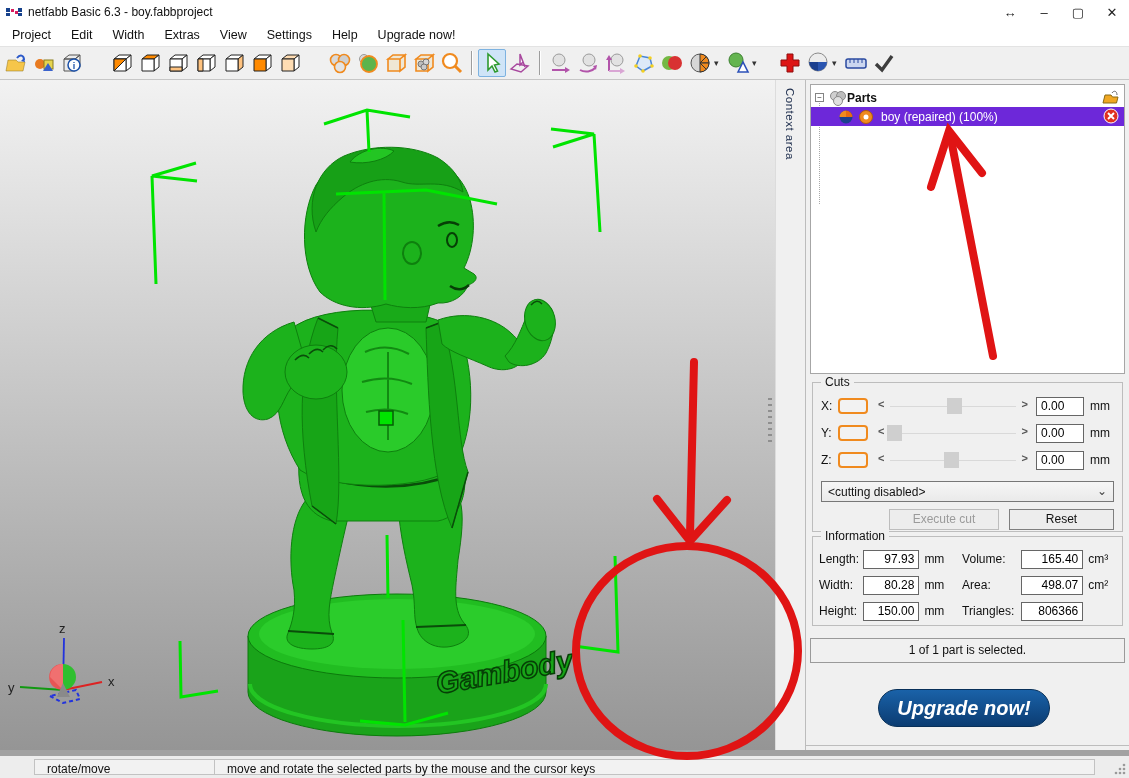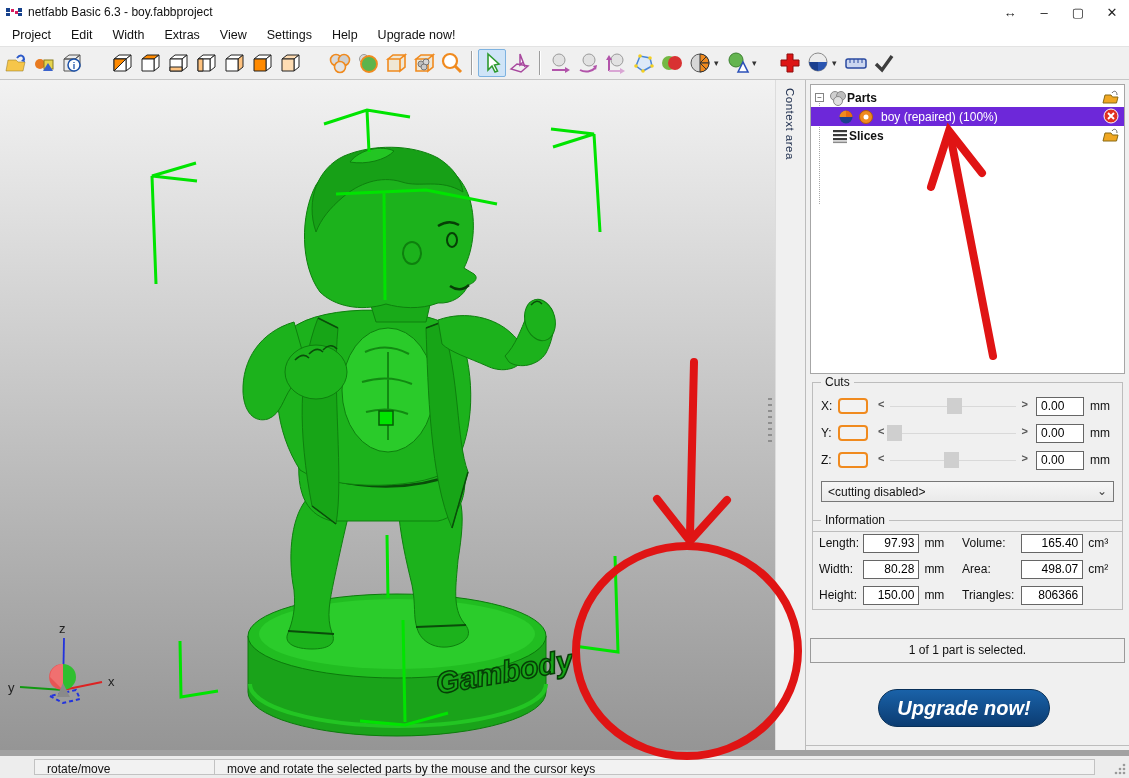--- a/index.html
+++ b/index.html
@@ -452,19 +452,6 @@
               <path d="M5 5 L11 11 M11 5 L5 11" stroke="#fff" stroke-width="2"></path>
             </svg>
         </div>
-        <div class="tree-row">
-          <svg class="ticon" style="margin-left:20px" viewBox="0 0 18 16">
-              <rect x="2" y="2" width="14" height="2.2" fill="#3a3a3a"></rect>
-              <rect x="2" y="6" width="14" height="2.2" fill="#3a3a3a"></rect>
-              <rect x="2" y="10" width="14" height="2.2" fill="#3a3a3a"></rect>
-              <rect x="2" y="13.5" width="14" height="1.6" fill="#8a8a8a"></rect>
-            </svg>
-          <span class="lbl">Slices</span>
-          <svg class="rowbtn" viewBox="0 0 18 16">
-              <path d="M1 14 L3 6 L9 6 L10.5 8 L16 8 L14.5 14 Z" fill="#f0a722" stroke="#8a6a14"></path>
-              <path d="M10 4 c2 -3 5 -2 5 2" stroke="#666" fill="none"></path>
-            </svg>
-        </div>
       </div>
 
       <div class="groupbox" id="cuts">

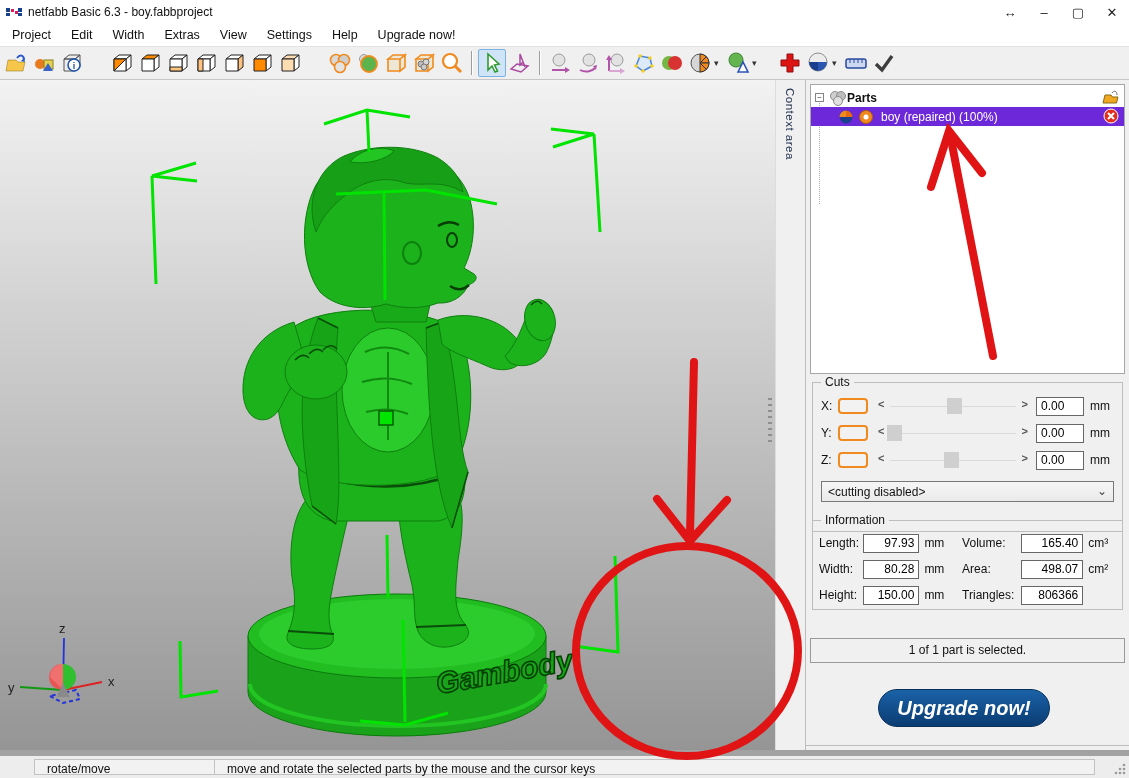--- a/index.html
+++ b/index.html
@@ -496,6 +496,10 @@
           <span>&lt;cutting disabled&gt;</span>
           <span class="chev">⌄</span>
         </div>
+        <div class="btnrow">
+          <div class="pbtn disabled" id="execute-btn">Execute cut</div>
+          <div class="pbtn" id="reset-btn">Reset</div>
+        </div>
       </div>
 
       <div class="groupbox" id="info">

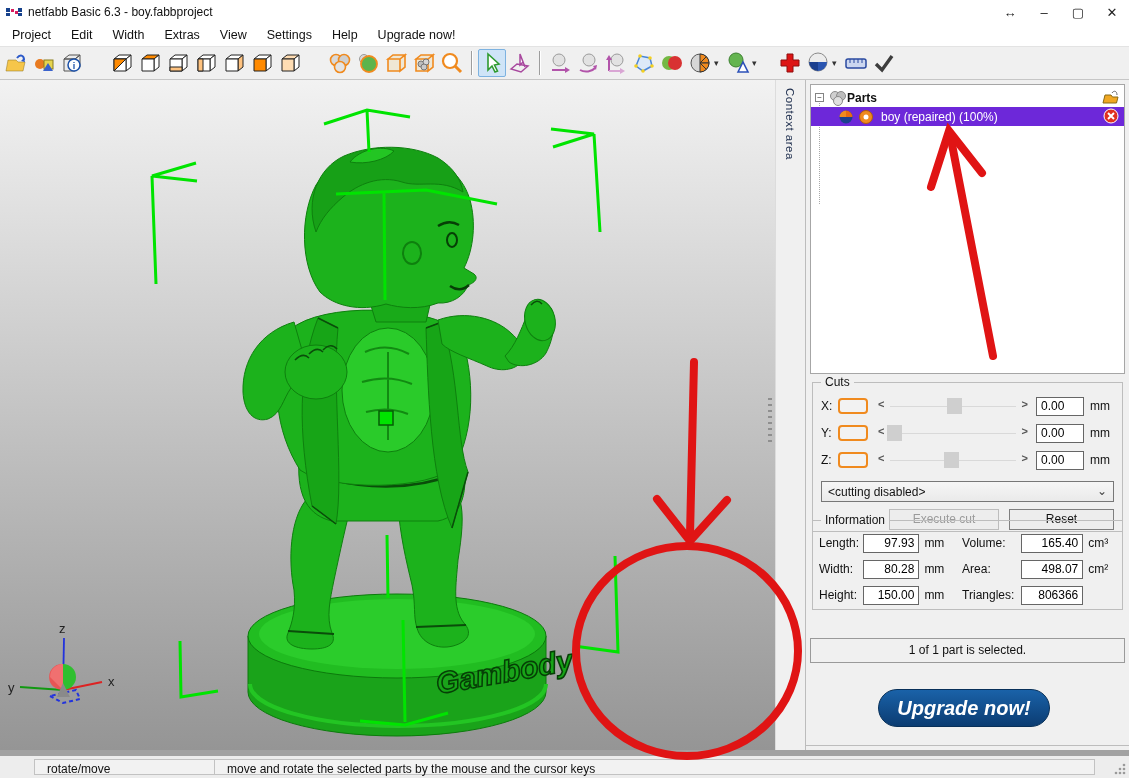--- a/index.html
+++ b/index.html
@@ -69,7 +69,7 @@
   .pbtn.disabled { color:#9b9b9b; border-color:#bdbdbd; }
   #execute-btn { width:110px; } #reset-btn { flex:1; border-color:#7f7f7f; }
 
-  #info { top:440px; height:90px; }
+  #info { top:456px; height:90px; }
   .inforow { display:flex; align-items:center; height:20px; margin:6px 6px 0 6px; }
   .inforow .il { width:48px; } .inforow .il2 { width:64px; margin-left:10px; }
   .ibox { height:19px; border:1px solid #666; background:#fff; text-align:right; padding:1px 4px; font-size:12px; font-family:"Liberation Sans",sans-serif; }

